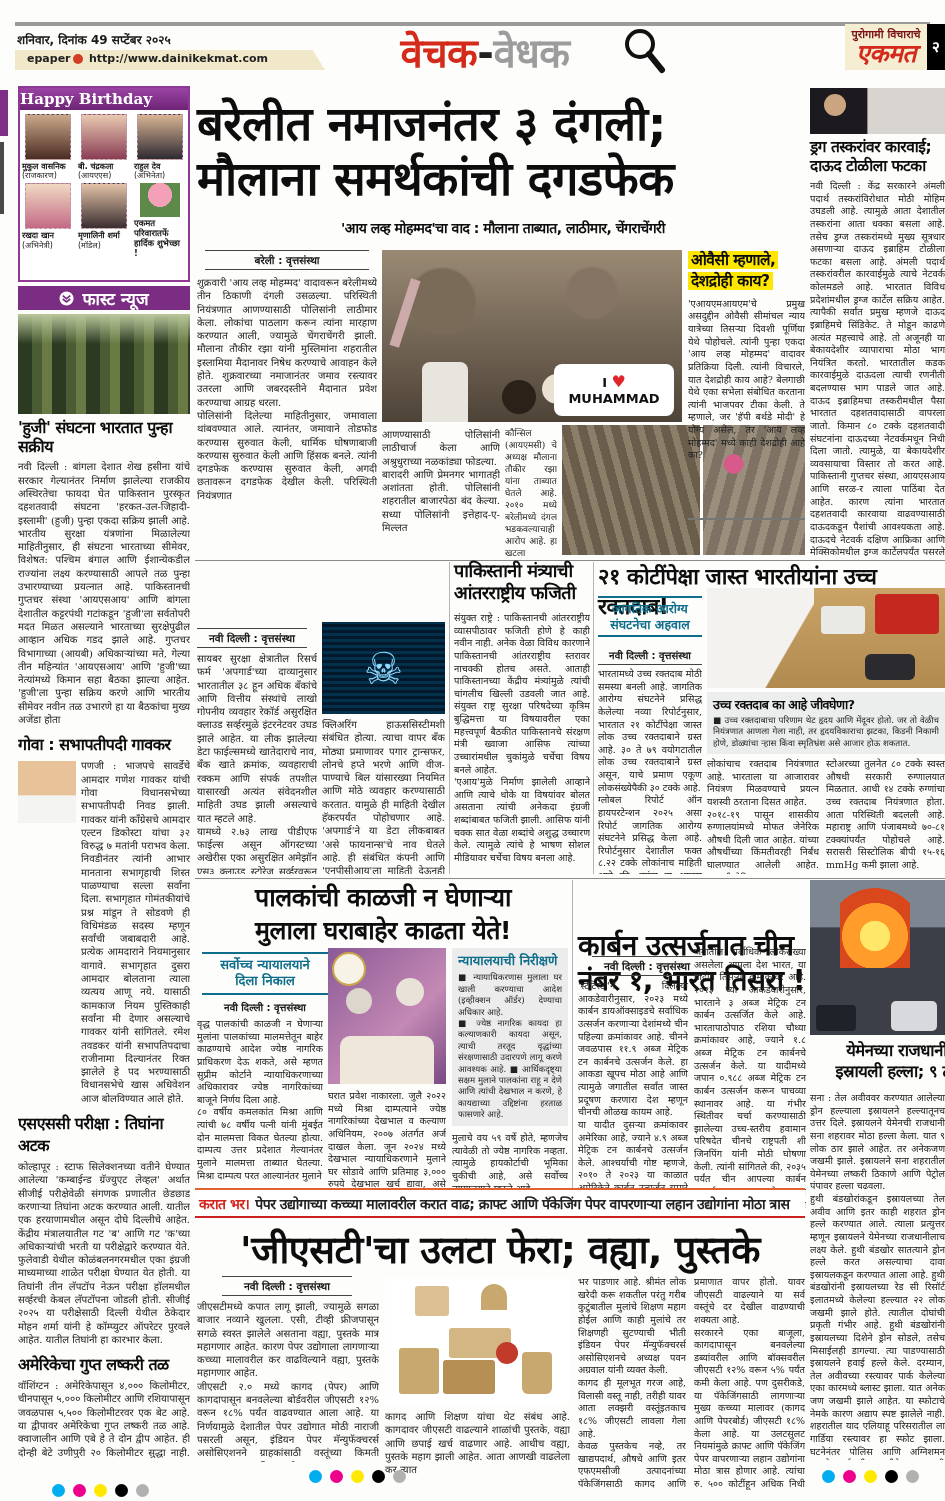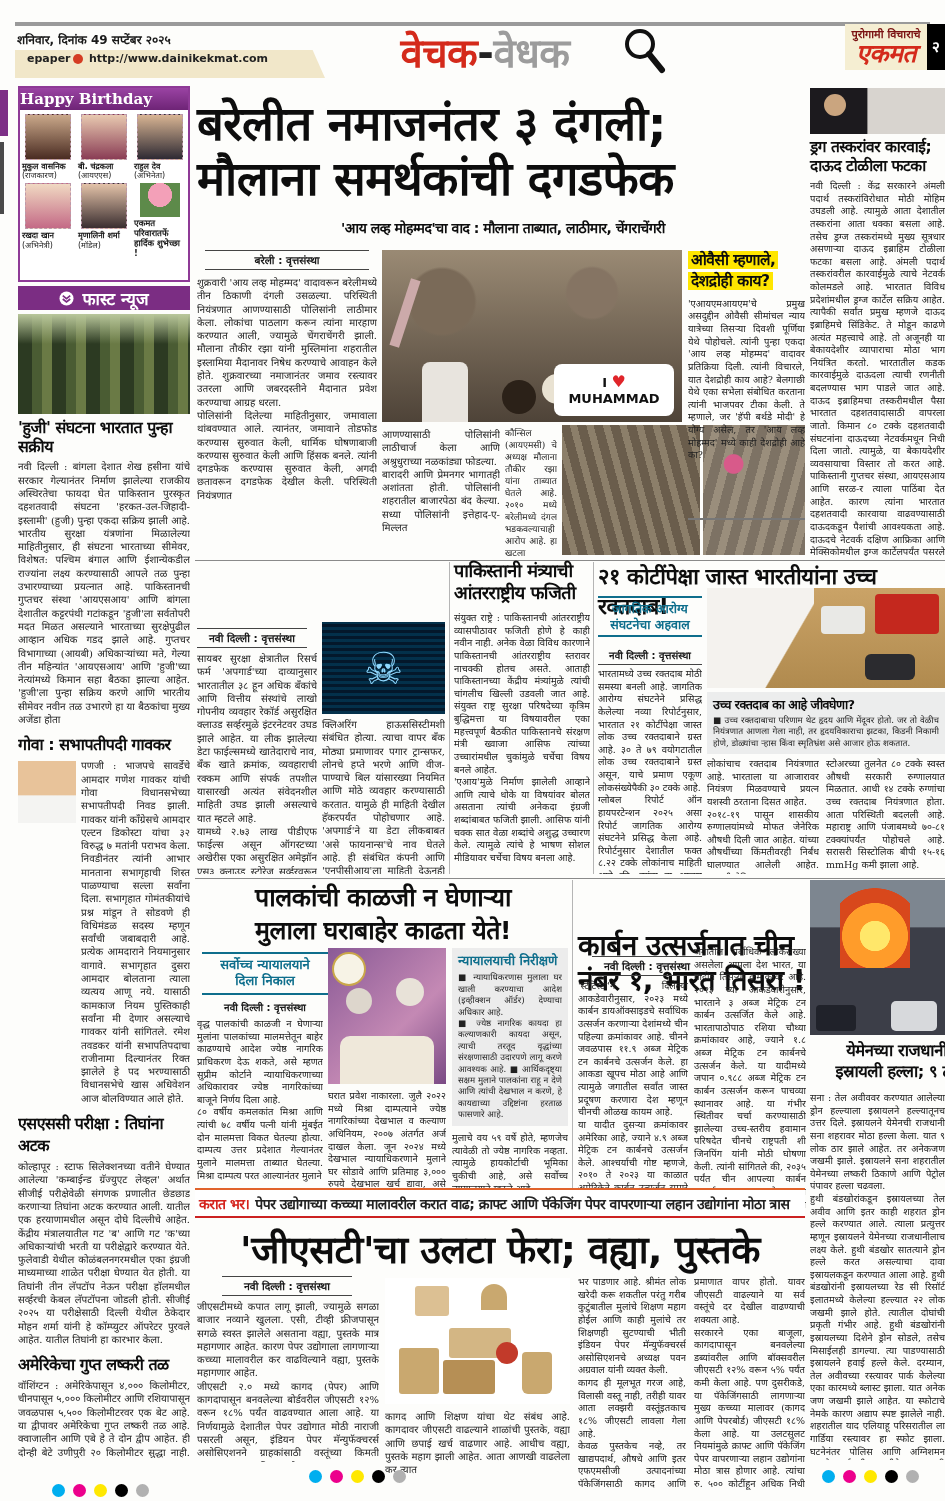--- a/index.html
+++ b/index.html
@@ -30,7 +30,7 @@
 
   <div class="p rule-h" style="left:15px;top:22px;width:915px;height:4px;background:#9a9a9a"></div>
   <div class="p" style="left:17px;top:31px;font-size:12px;font-weight:bold">शनिवार, दिनांक 49 सप्टेंबर २०२५</div>
-  <div class="p" style="left:15px;top:50px;width:310px;height:28px;background:#f1e7c9;clip-path:polygon(0 0,96% 0,100% 100%,0 100%)">
+  <div class="p" style="left:15px;top:50px;width:310px;height:20px;background:#f1e7c9;clip-path:polygon(0 0,96% 0,100% 100%,0 100%)">
     <span style="position:absolute;left:12px;top:2px;font-size:11px;font-weight:bold;color:#222">epaper</span>
     <span style="position:absolute;left:58px;top:4px;width:10px;height:10px;border-radius:50%;background:#d43c23"></span>
     <span style="position:absolute;left:74px;top:2px;font-size:11px;font-weight:bold;color:#222">http://www.dainikekmat.com</span>

